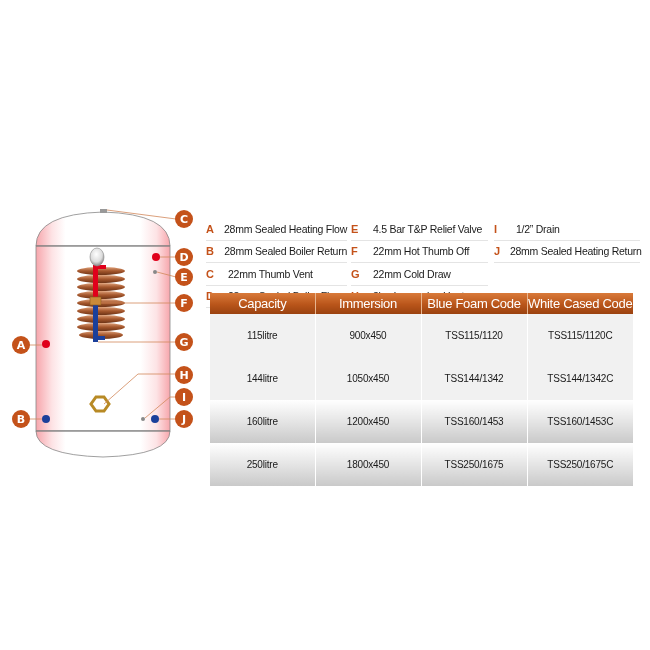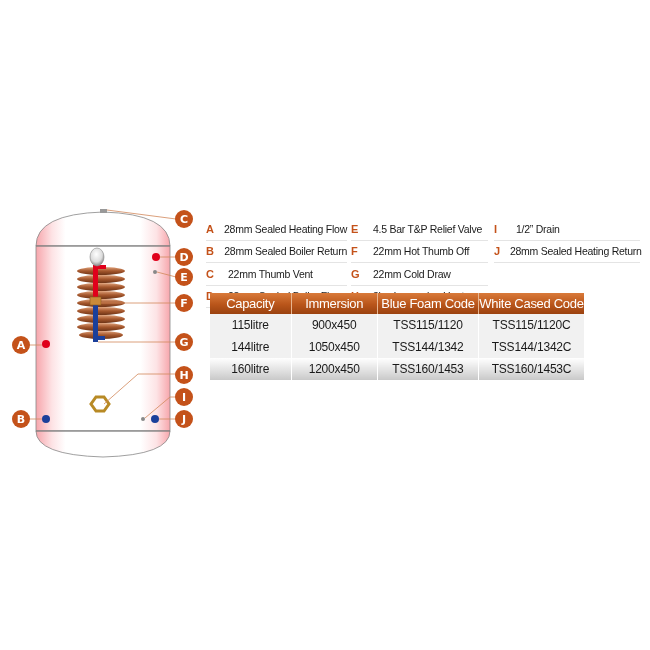--- a/index.html
+++ b/index.html
@@ -25,7 +25,7 @@
     .legend-letter { color: #c4521a; font-weight: bold; width: 12px; margin-right: 2px; font-size: 11px; }
     .legend-text { color: #1a1a1a; margin-left: 8px; }
 
-    #spec-table { position: absolute; left: 210px; top: 293px; width: 374px; border-collapse: collapse; }
+    #spec-table { position: absolute; left: 210px; top: 293px; width: 423px; border-collapse: collapse; }
     #spec-table th {
       background: linear-gradient(to bottom, #d97a3a 0%, #b9551a 55%, #9a4210 100%);
       color: #fff; font-weight: normal; font-size: 13px; height: 21px;

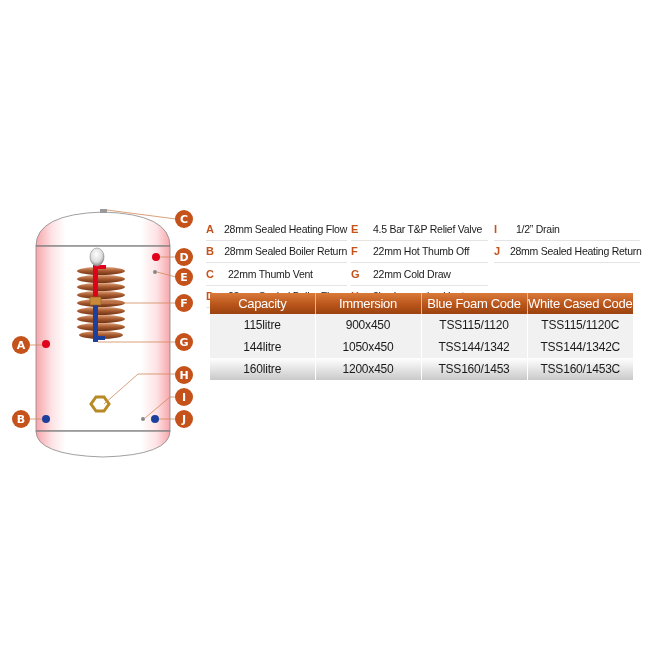--- a/index.html
+++ b/index.html
@@ -33,7 +33,7 @@
     }
     #spec-table th:last-child { border-right: none; }
     #spec-table td {
-      font-size: 12px; height: 20.5px; text-align: center; padding: 4px;
+      font-size: 10px; height: 20.5px; text-align: center; padding: 16px;
       border-right: 1px solid #ffffff; white-space: nowrap; color: #1a1a1a; letter-spacing: -0.2px;
     }
     #spec-table tr.odd td { background: #f1f1f1; }

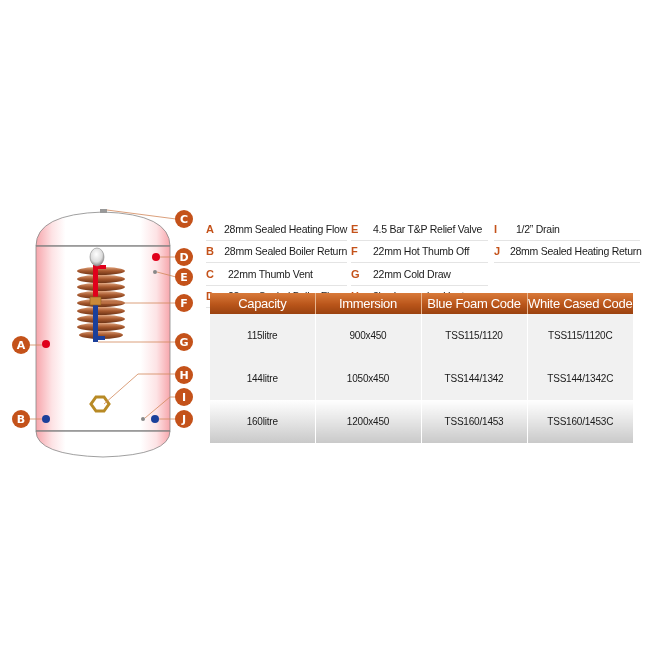--- a/index.html
+++ b/index.html
@@ -216,6 +216,12 @@
       <td>TSS160/1453</td>
       <td>TSS160/1453C</td>
     </tr>
+    <tr class="even">
+      <td>250litre</td>
+      <td>1800x450</td>
+      <td>TSS250/1675</td>
+      <td>TSS250/1675C</td>
+    </tr>
   </tbody>
 </table>
 

